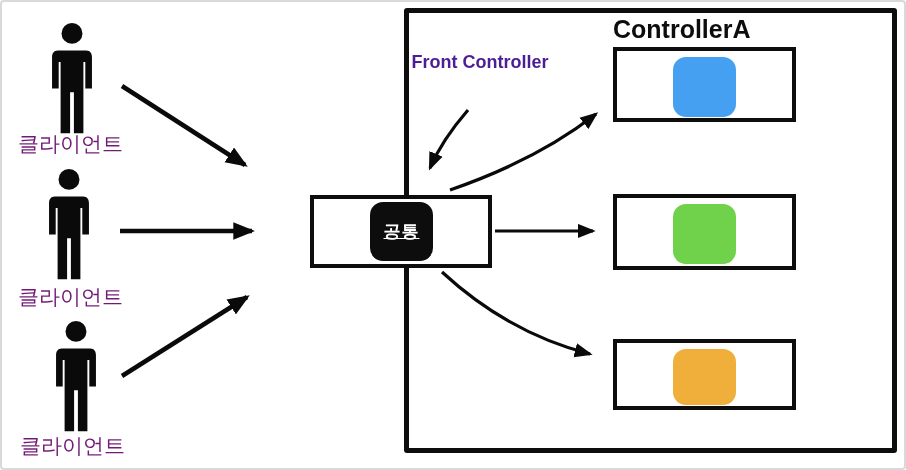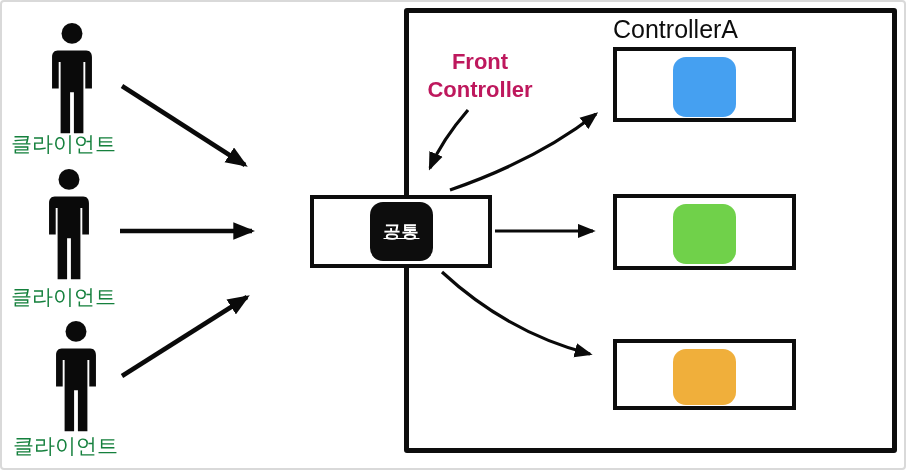--- a/index.html
+++ b/index.html
@@ -99,7 +99,7 @@
     left: 611px;
     width: 190px;
     font-size: 25px;
-    font-weight: normal;
+    font-weight: bold;
     color: #0d0d0d;
     z-index: 2;
     white-space: nowrap;

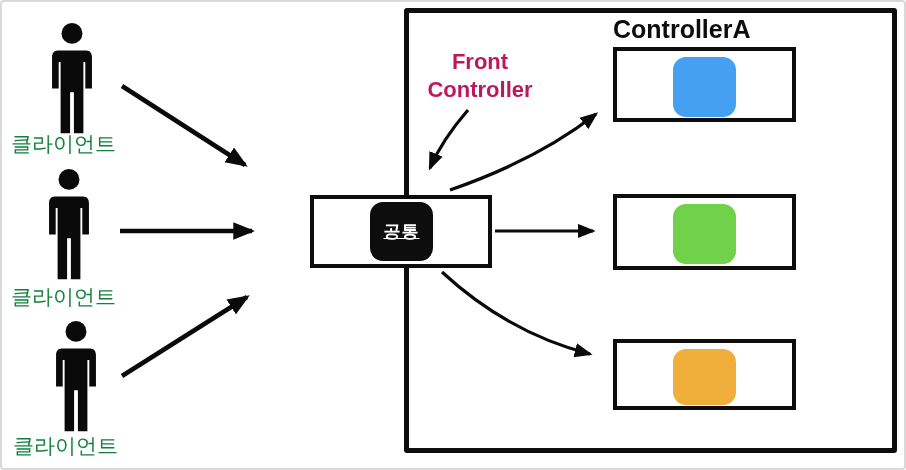--- a/index.html
+++ b/index.html
@@ -86,10 +86,10 @@
     left: 408px; top: 46px;
     width: 140px;
     text-align: center;
-    font-size: 22px;
+    font-size: 18px;
     font-weight: bold;
     line-height: 28px;
-    color: #be185d;
+    color: #4c1d95;
     z-index: 2;
   }
 

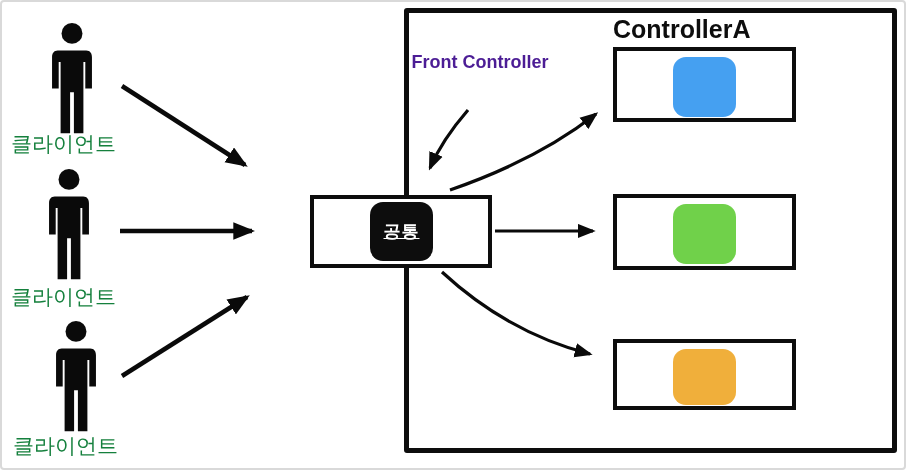--- a/index.html
+++ b/index.html
@@ -48,9 +48,9 @@
   .client-label {
     position: absolute;
     width: 112px;
-    text-align: left;
+    text-align: right;
     font-size: 21px;
-    color: #15803d;
+    color: #701a75;
     z-index: 2;
     white-space: nowrap;
   }

